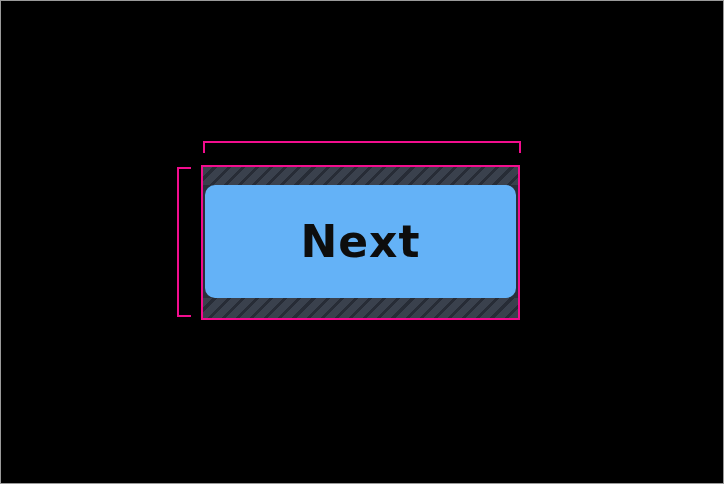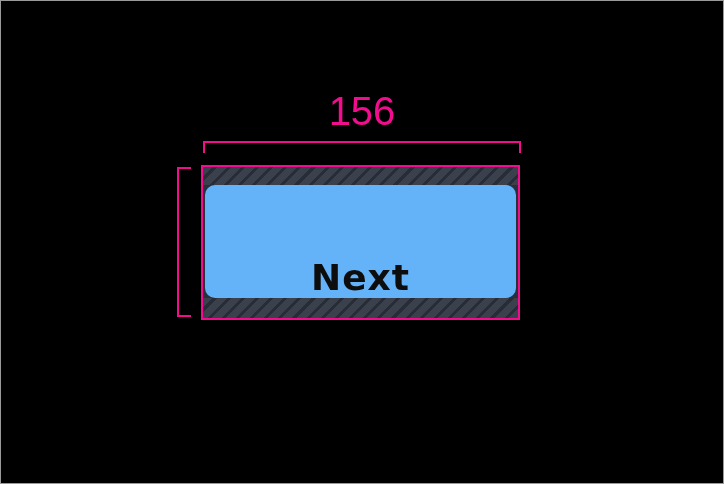--- a/index.html
+++ b/index.html
@@ -123,7 +123,6 @@
 
 <div class="canvas">
 
-  <div class="dim-label dim-width">156</div>
 
   <div class="bracket bracket-h"></div>
 

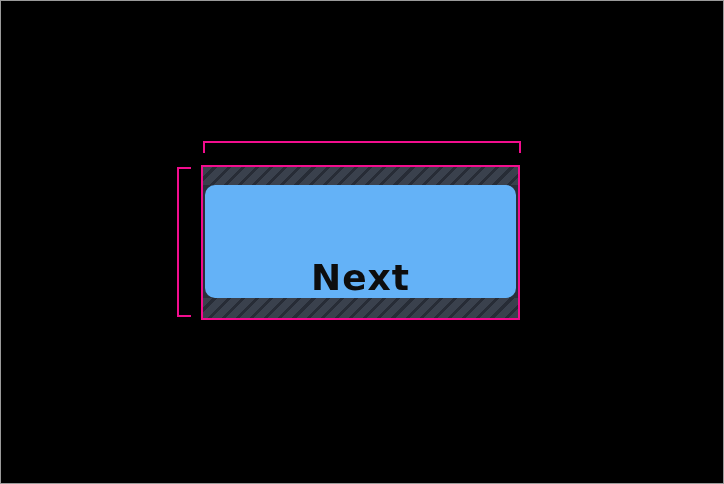--- a/index.html
+++ b/index.html
@@ -109,11 +109,11 @@
     border-radius: 10px;
     color: var(--button-text, #0d0d0d);
     font-family: "DejaVu Sans", "Liberation Sans", sans-serif;
-    font-size: 36px;
+    font-size: 44px;
     font-weight: 600;
     letter-spacing: 1px;
     display: flex;
-    align-items: flex-end;
+    align-items: center;
     justify-content: center;
     cursor: pointer;
   }

